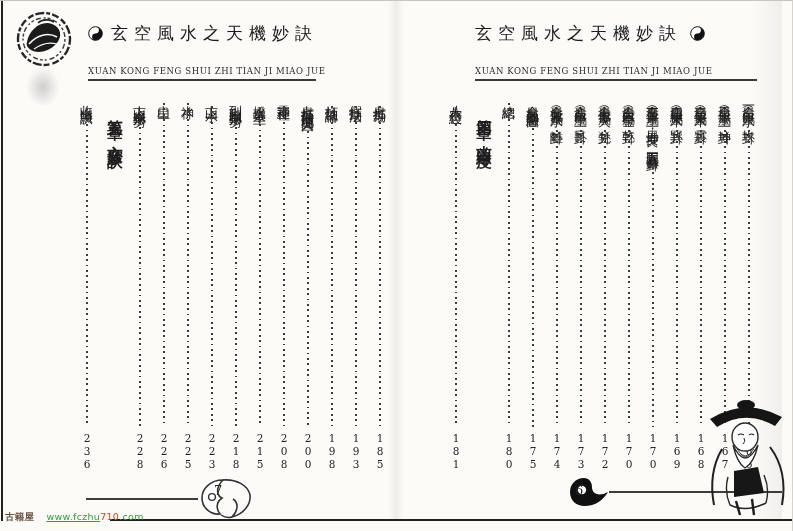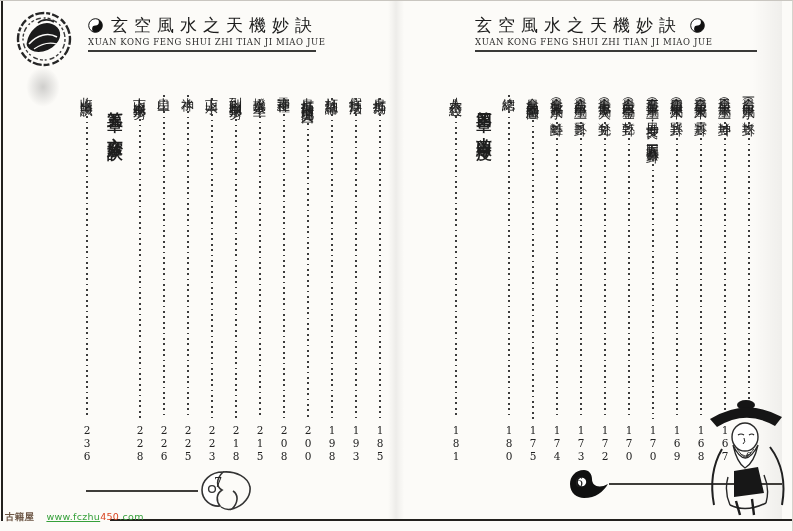--- a/index.html
+++ b/index.html
@@ -13,7 +13,7 @@
   .right-shade { position:absolute; left:752px; top:0; width:30px; height:520px;
             background:linear-gradient(to right, rgba(0,0,0,0), rgba(0,0,0,0.05)); }
 
-  .page { position:absolute; top:0; width:396px; height:520px; }
+  .page { position:absolute; top:8px; width:396px; height:520px; }
   .page-left  { left:0; }
   .page-right { left:397px; }
 

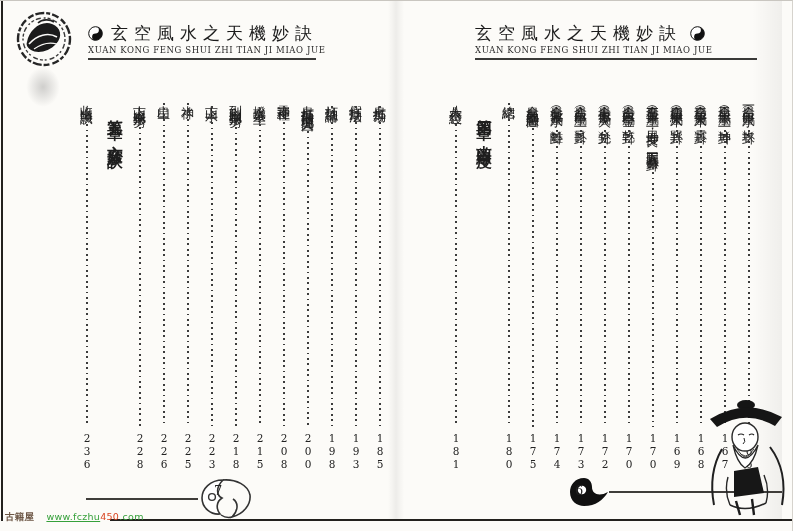--- a/index.html
+++ b/index.html
@@ -23,7 +23,7 @@
   .title-row { display:flex; align-items:center; gap:8px; }
   .page-right .title-row { justify-content:flex-start; }
   .cn-title { font-size:17px; letter-spacing:6px; color:#1c1c1c; white-space:nowrap; }
-  .roman-title { margin-top:0; font-size:8.5px; letter-spacing:0.6px; color:#2a2a2a; white-space:nowrap; }
+  .roman-title { margin-top:21px; font-size:8.5px; letter-spacing:0.6px; color:#2a2a2a; white-space:nowrap; }
   .header-rule { margin-top:3px; height:2px; background:#3a3a38; }
   .page-left  .header-rule { width:228px; }
   .page-right .header-rule { width:282px; }

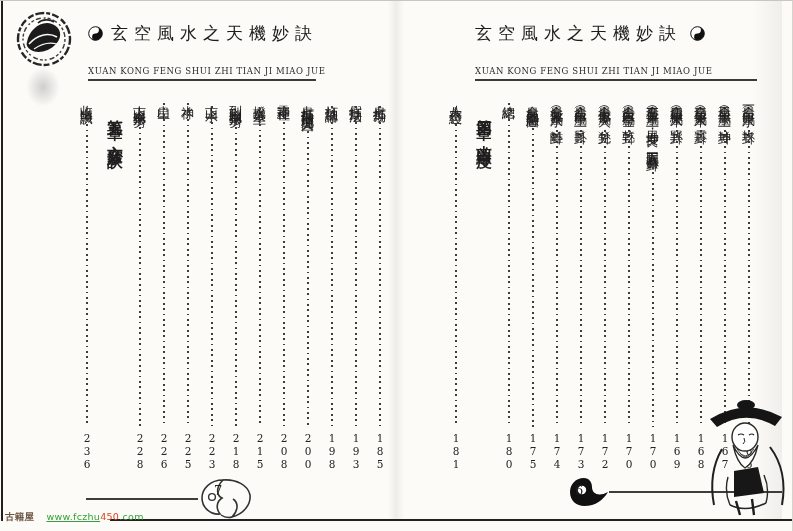--- a/index.html
+++ b/index.html
@@ -282,7 +282,7 @@
   <div class="edge-bottom"></div>
 
   <div class="watermark">
-    <span class="wm-label" style="color: rgb(107, 85, 68);">古籍屋</span><span style="color:#35a03a;text-decoration:underline;">www.fczhu</span><span style="color:#d9431f;">450</span><span style="color:#35a03a;margin-top:41px;">.com</span>
+    <span class="wm-label" style="color: rgb(107, 85, 68);">古籍屋</span><span style="color:#35a03a;text-decoration:underline;">www.fczhu</span><span style="color:#d9431f;">710</span><span style="color:#35a03a;margin-top:41px;">.com</span>
   </div>
 
 </div>

